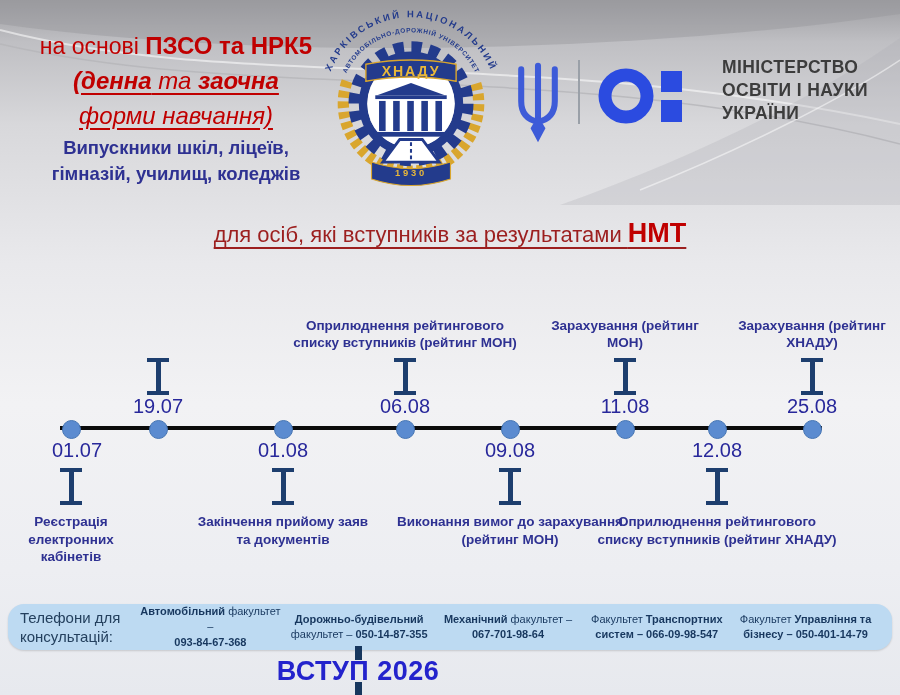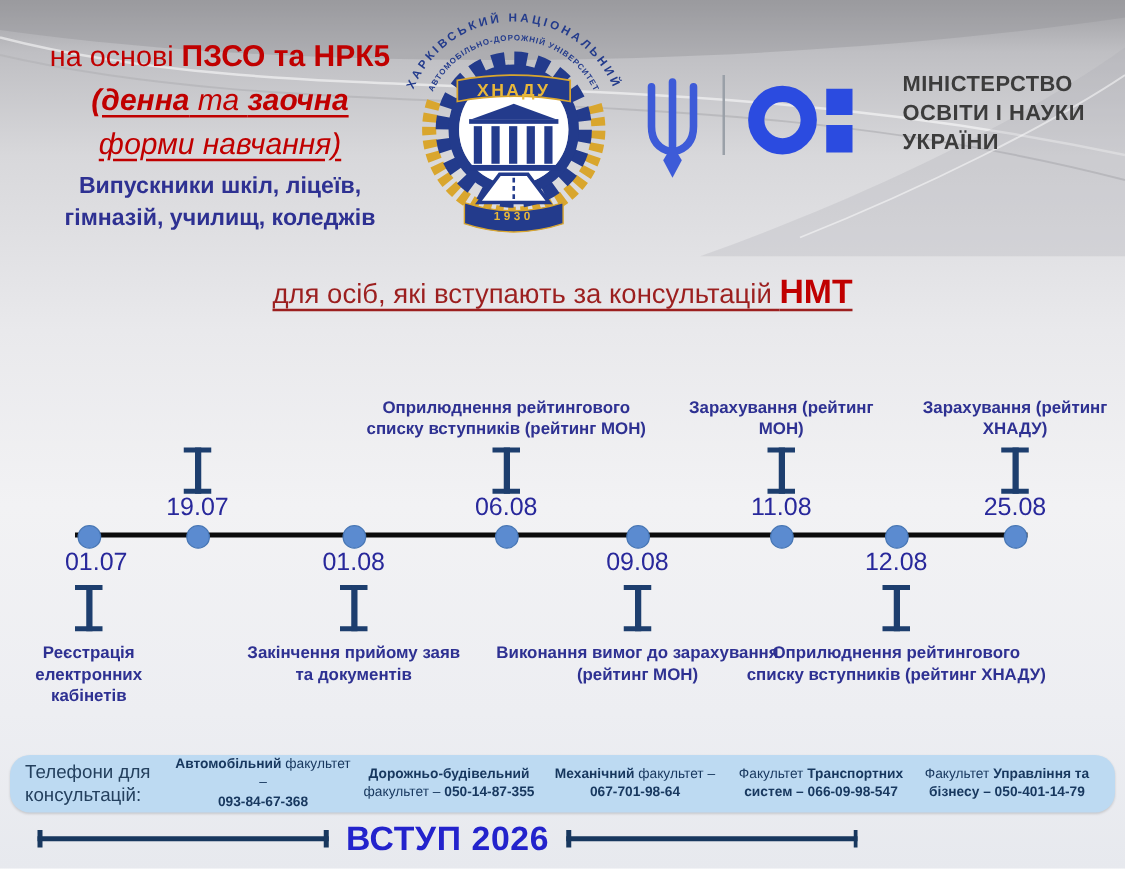--- a/index.html
+++ b/index.html
@@ -146,7 +146,7 @@
   </div>
 
   <div class="nmt-banner">
-    <span class="u"><span>для осіб, які вступають за консультацій </span><b>НМТ</b></span>
+    <span class="u"><span>для осіб, які вступників за результатами </span><b>НМТ</b></span>
   </div>
 
   <div class="timeline" id="timeline">

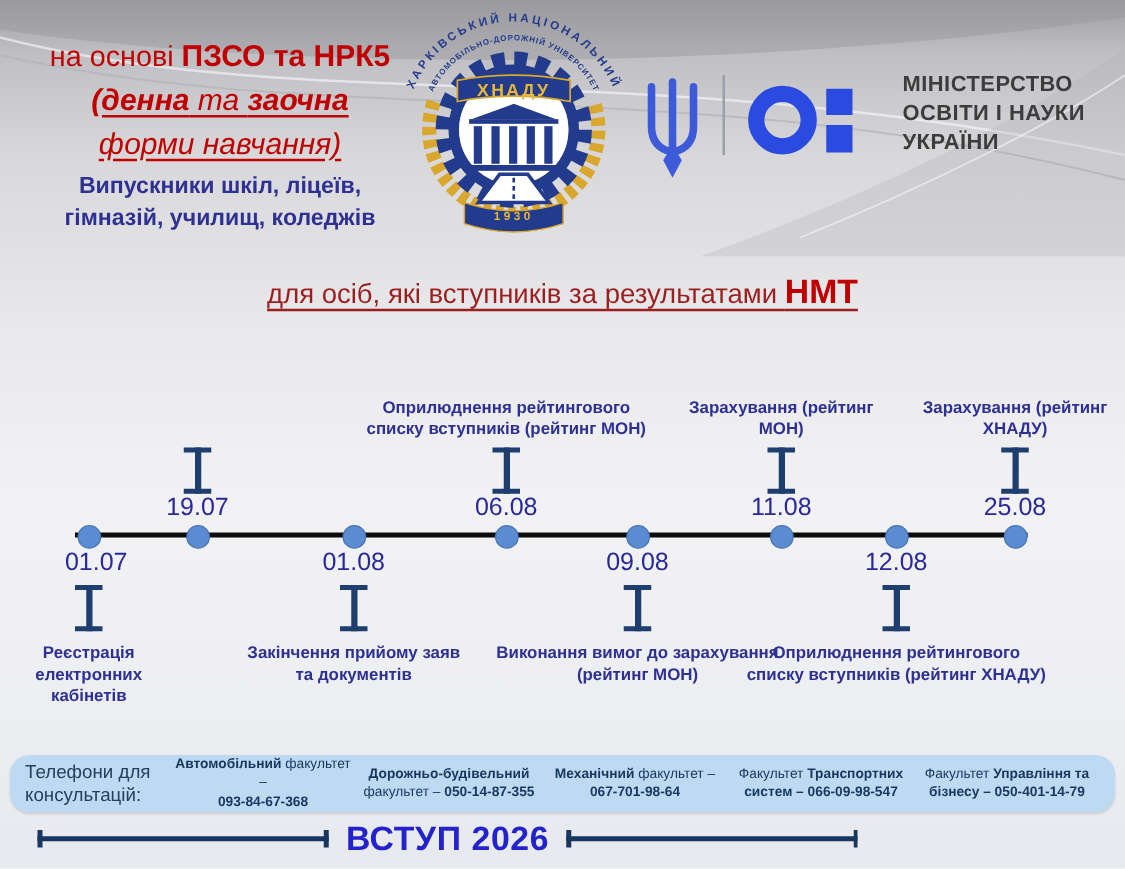--- a/index.html
+++ b/index.html
@@ -58,7 +58,7 @@
 
   
   .footer{position:absolute;left:0;top:651px;width:716px;height:40px;display:flex;
-          align-items:center;padding:0 30px;box-sizing:border-box;}
+          align-items:center;padding:0 30px;box-sizing:border-box;flex-direction:column;}
   .fline{flex:1;height:3.5px;background:#17375E;position:relative;}
   .fline::before,.fline::after{content:"";position:absolute;top:-5px;width:3.5px;height:14px;background:#17375E;}
   .fline::before{left:0;} .fline::after{right:0;}

